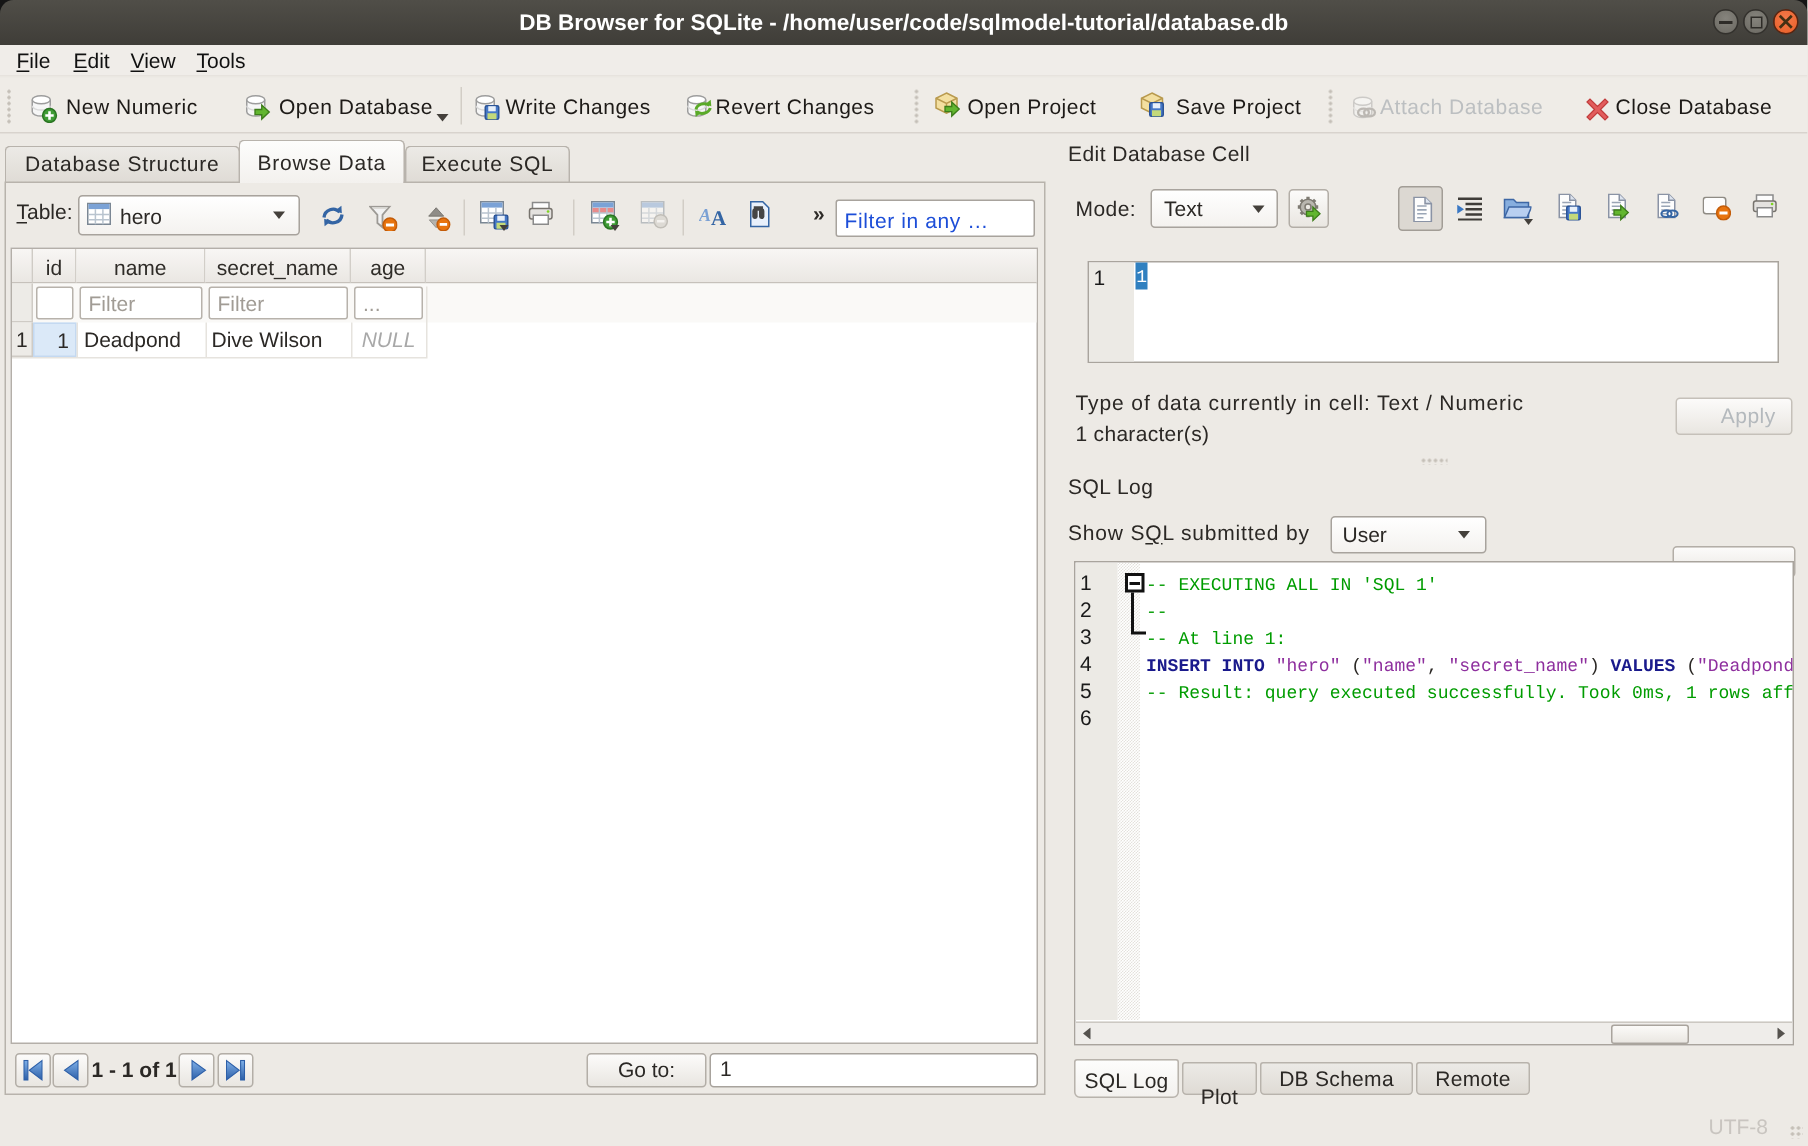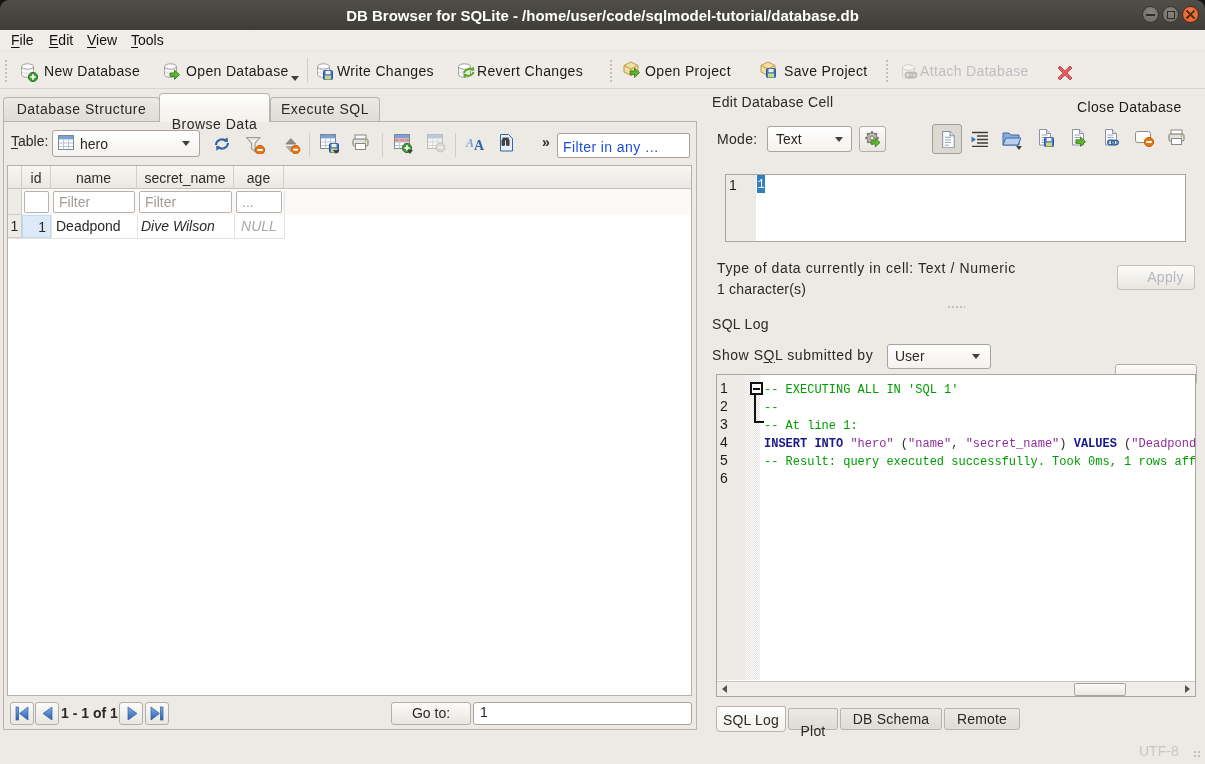--- a/index.html
+++ b/index.html
@@ -127,7 +127,7 @@
       <use href="#dbcyl"></use>
       <use href="#plusgreen" transform="translate(9,10)"></use>
     </svg>
-  <div class="tbtext" style="left:44px;">New Database</div>
+  <div class="tbtext" style="left:44px;">New Numeric</div>
   <svg class="icon" style="left:162px; top:10px;" width="20" height="20">
       <use href="#dbcyl"></use>
       <use href="#garrow" transform="translate(8,8)"></use>

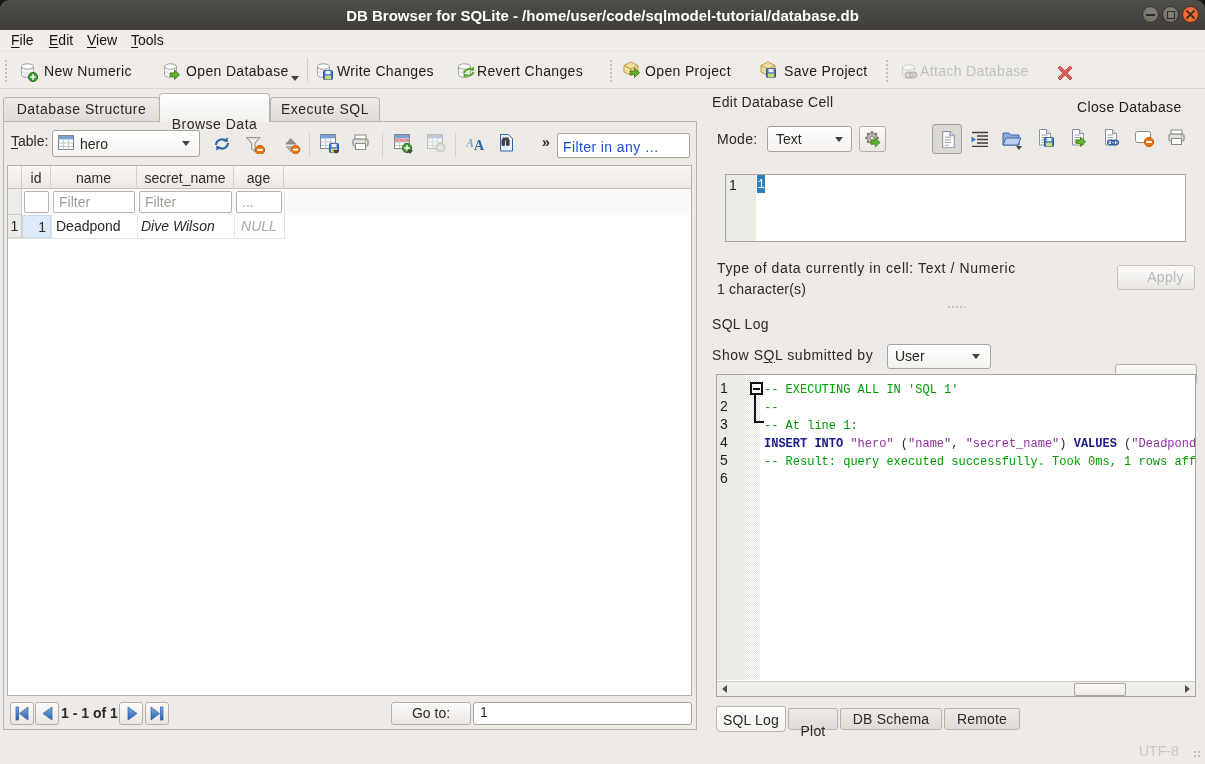--- a/index.html
+++ b/index.html
@@ -169,7 +169,7 @@
   <svg class="icon" style="left:1056px; top:12px;" width="18" height="18">
     <path d="M2 4 l2 -2 5 5 5 -5 2 2 -5 5 5 5 -2 2 -5 -5 -5 5 -2 -2 5 -5 z" fill="#e25d5d" stroke="#c13b3b" stroke-width="0.8"></path>
   </svg>
-  <div class="tbtext" style="left:1077px;margin-top:36px;">Close Database</div>
+  <div class="tbtext" style="left:1077px;">Close Database</div>
 </div>
 
 <div class="tab" style="left:3px; top:97px; width:157px; height:25px; padding-top:3px;">Database Structure</div>

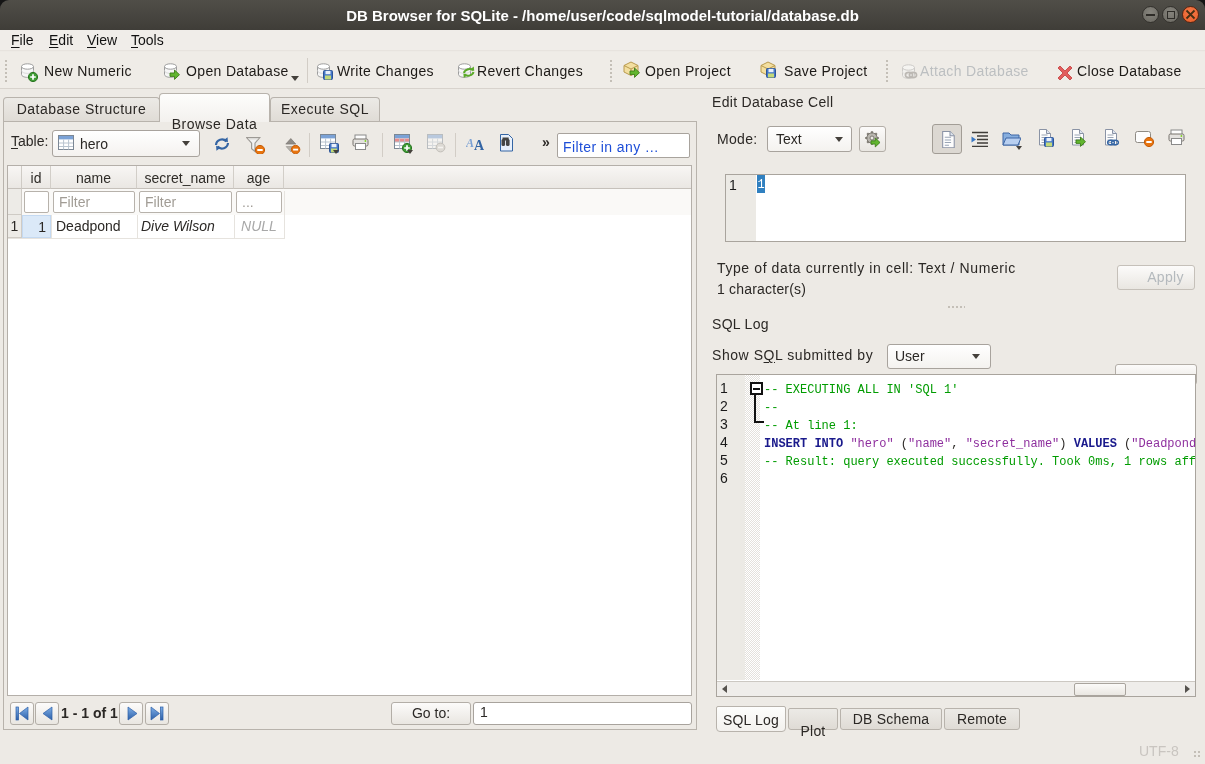--- a/index.html
+++ b/index.html
@@ -174,7 +174,7 @@
 
 <div class="tab" style="left:3px; top:97px; width:157px; height:25px; padding-top:3px;">Database Structure</div>
 <div class="tab" style="left:270px; top:97px; width:110px; height:25px; padding-top:3px;">Execute SQL</div>
-<div class="tab active" style="left:159px; top:93px; width:111px; height:29px; padding-top:22px;">Browse Data</div>
+<div class="tab active" style="left:159px; top:93px; width:111px; height:29px; padding-top:6px;">Browse Data</div>
 
 <div id="lframe"></div>
 <div class="abs" style="left:11px; top:133px;"><span class="mn">T</span>able:</div>

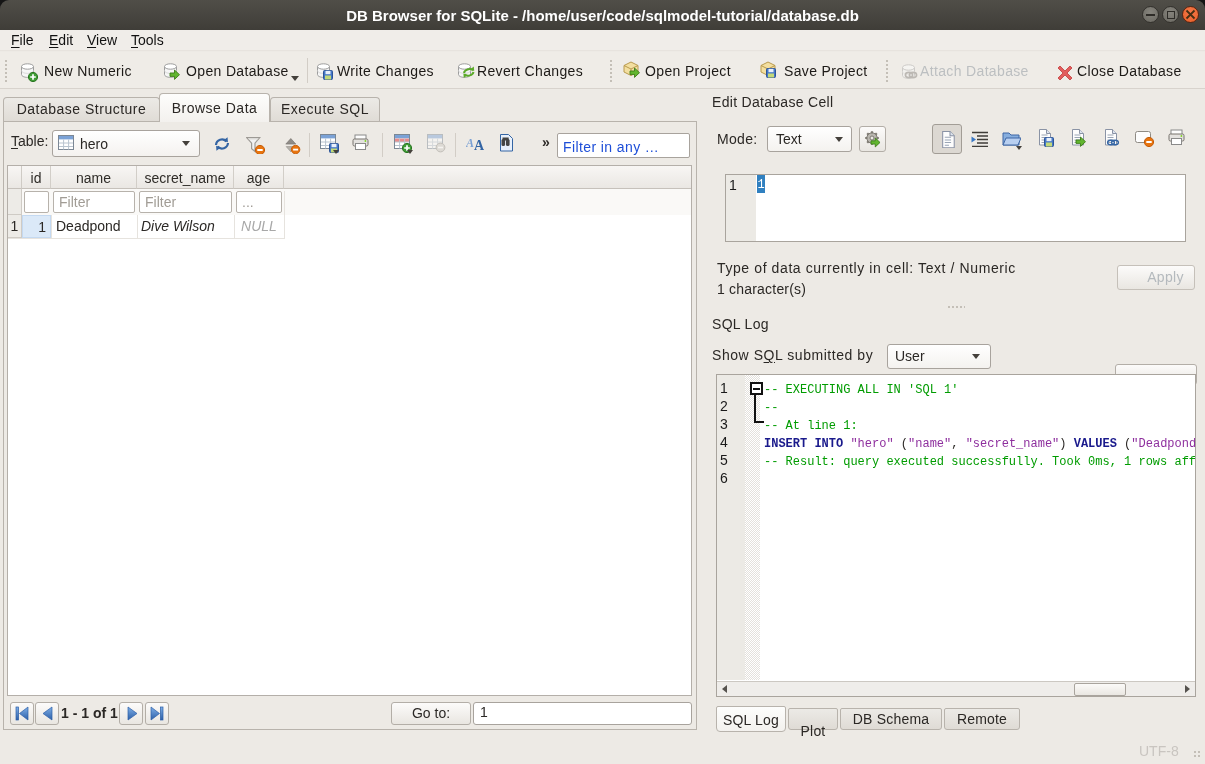--- a/index.html
+++ b/index.html
@@ -264,7 +264,7 @@
   <div class="gline" style="left:276px; top:25px; width:1px; height:47px;"></div>
   <div class="gline" style="left:0; top:72px; width:277px; height:1px;"></div>
   <div class="abs" style="left:48px; top:52px;">Deadpond</div>
-  <div class="abs" style="left:133px; top:52px;font-style:italic;">Dive Wilson</div>
+  <div class="abs" style="left:133px; top:52px;">Dive Wilson</div>
   <div class="abs" style="left:226px; top:52px; width:50px; text-align:center; font-style:italic; color:#a8a8a8;">NULL</div>
 </div>
 

